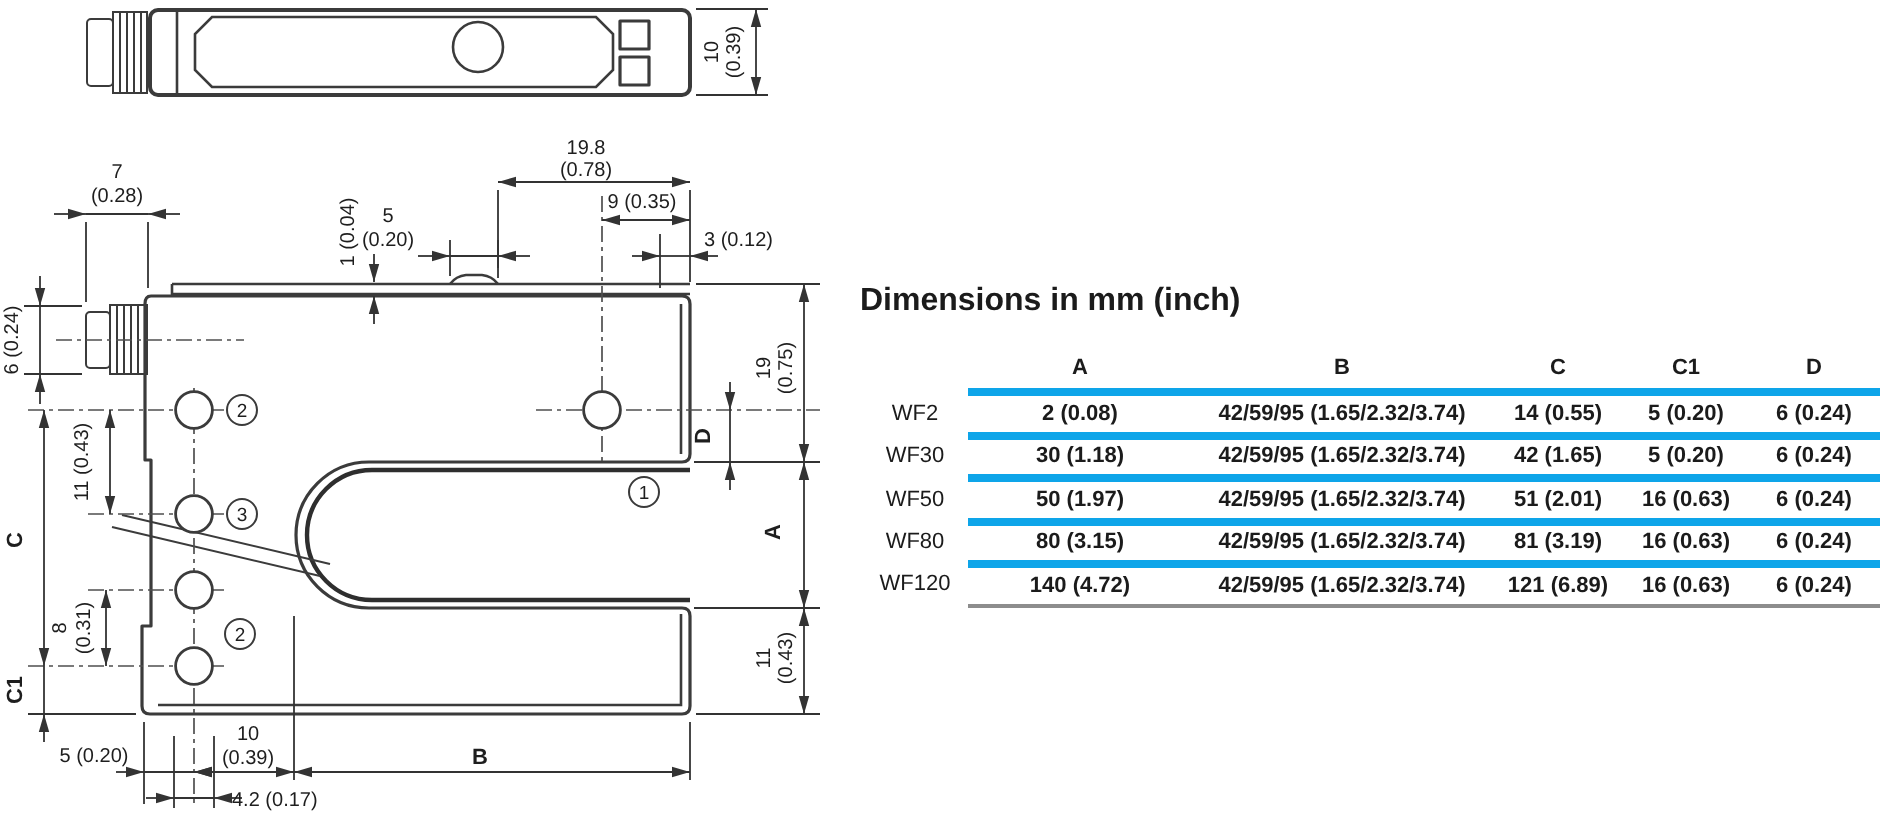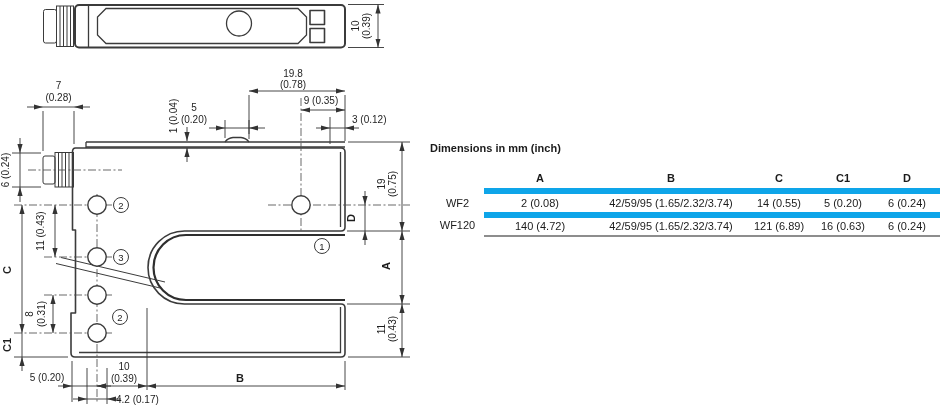--- a/index.html
+++ b/index.html
@@ -22,7 +22,7 @@
   .ctx{font-family:"Liberation Sans",sans-serif;font-size:9.5px;fill:#1e1e1e;}
   
   #specs{position:absolute;left:430px;top:142px;width:510px;color:#1b1b1b;}
-  #specs .ttl{font-size:11px;font-weight:bold;margin:0 0 13px 0;}
+  #specs .ttl{font-size:16px;font-weight:bold;margin:0 0 13px 0;}
   table.dt{border-collapse:collapse;table-layout:fixed;width:510px;font-size:11px;color:#1b1b1b;}
   table.dt th,table.dt td{padding:0;font-weight:normal;vertical-align:middle;white-space:nowrap;}
   table.dt tr.hdr th{height:21px;font-weight:bold;text-align:center;}

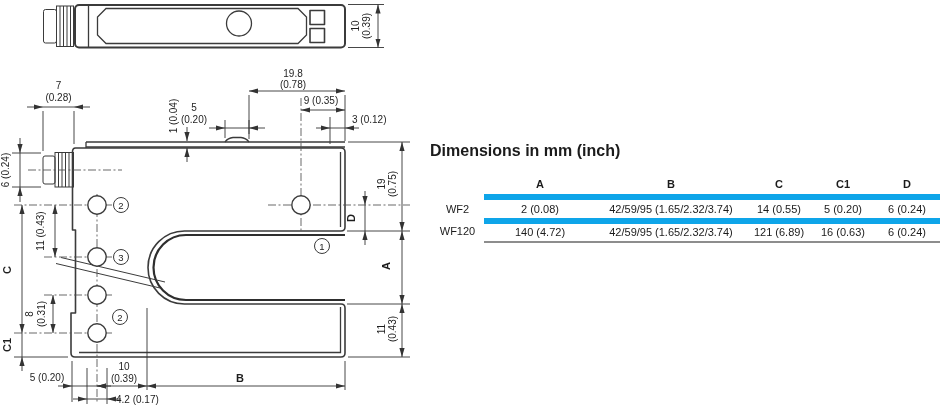--- a/index.html
+++ b/index.html
@@ -29,7 +29,7 @@
   table.dt tr.sub td{height:21px;text-align:center;}
   table.dt tr.data td{height:17.5px;text-align:center;}
   table.dt td.model,table.dt th.model{text-align:left;padding-left:1px;}
-  table.dt tr.data td.v{border-top:6px solid #0ea5e9;}
+  table.dt tr.data td.v{border-top:4px solid #0ea5e9;font-weight:bold;}
   table.dt tr.data.last td.v{border-bottom:2px solid #8d8d8d;}
 </style>
 </head>

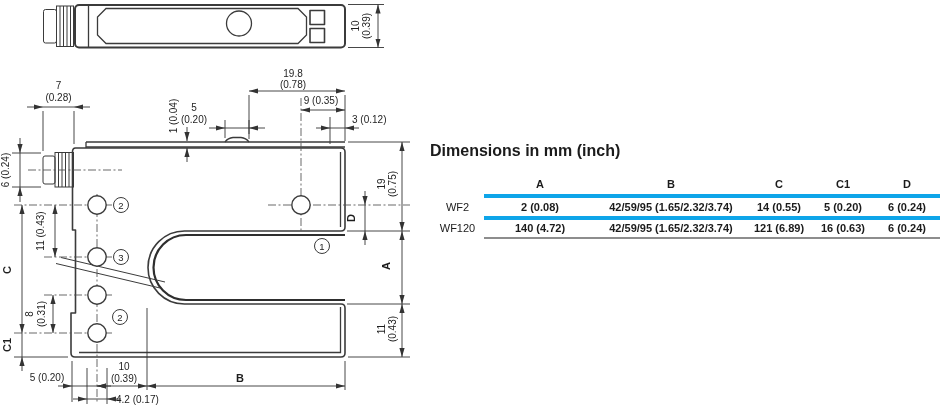--- a/index.html
+++ b/index.html
@@ -294,6 +294,14 @@
         <td class="v">5 (0.20)</td>
         <td class="v">6 (0.24)</td>
       </tr>
+      <tr class="data">
+        <td class="model">WF30</td>
+        <td class="v">30 (1.18)</td>
+        <td class="v">42/59/95 (1.65/2.32/3.74)</td>
+        <td class="v">42 (1.65)</td>
+        <td class="v">5 (0.20)</td>
+        <td class="v">6 (0.24)</td>
+      </tr>
       <tr class="data last">
         <td class="model">WF120</td>
         <td class="v">140 (4.72)</td>

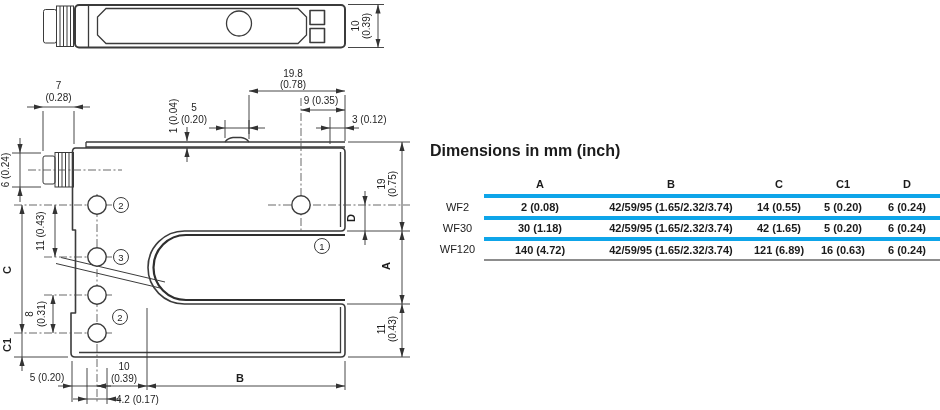--- a/index.html
+++ b/index.html
@@ -302,6 +302,14 @@
         <td class="v">5 (0.20)</td>
         <td class="v">6 (0.24)</td>
       </tr>
+      <tr class="data">
+        <td class="model">WF50</td>
+        <td class="v">50 (1.97)</td>
+        <td class="v">42/59/95 (1.65/2.32/3.74)</td>
+        <td class="v">51 (2.01)</td>
+        <td class="v">16 (0.63)</td>
+        <td class="v">6 (0.24)</td>
+      </tr>
       <tr class="data last">
         <td class="model">WF120</td>
         <td class="v">140 (4.72)</td>

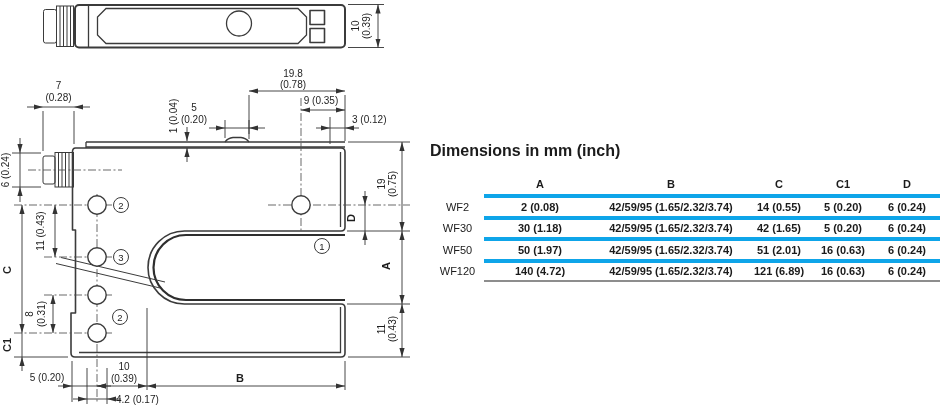--- a/index.html
+++ b/index.html
@@ -310,6 +310,14 @@
         <td class="v">16 (0.63)</td>
         <td class="v">6 (0.24)</td>
       </tr>
+      <tr class="data">
+        <td class="model">WF80</td>
+        <td class="v">80 (3.15)</td>
+        <td class="v">42/59/95 (1.65/2.32/3.74)</td>
+        <td class="v">81 (3.19)</td>
+        <td class="v">16 (0.63)</td>
+        <td class="v">6 (0.24)</td>
+      </tr>
       <tr class="data last">
         <td class="model">WF120</td>
         <td class="v">140 (4.72)</td>

